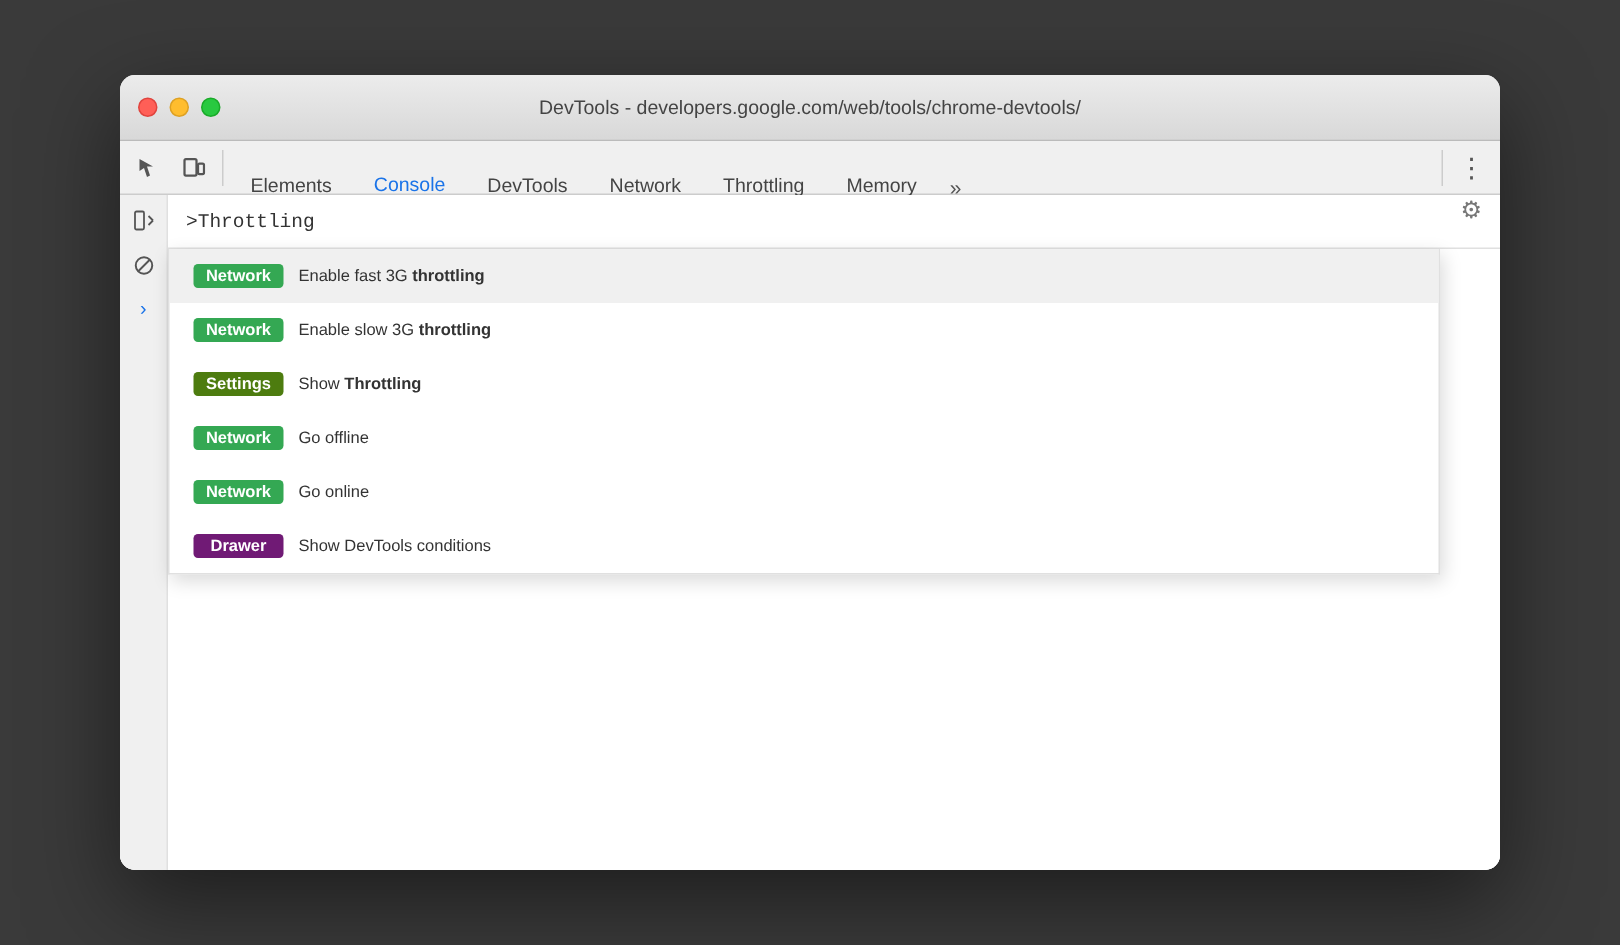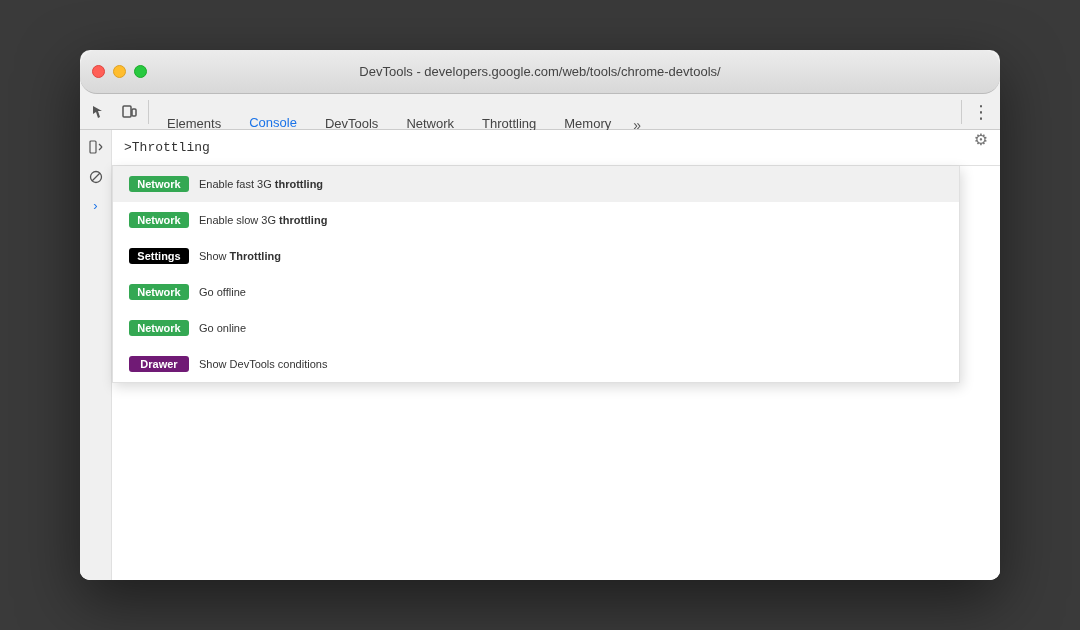--- a/index.html
+++ b/index.html
@@ -31,7 +31,6 @@
       padding: 0 12px;
       border-bottom: 1px solid #bbb;
       position: relative;
-      border-radius: 17px;
     }
 
     .traffic-lights {

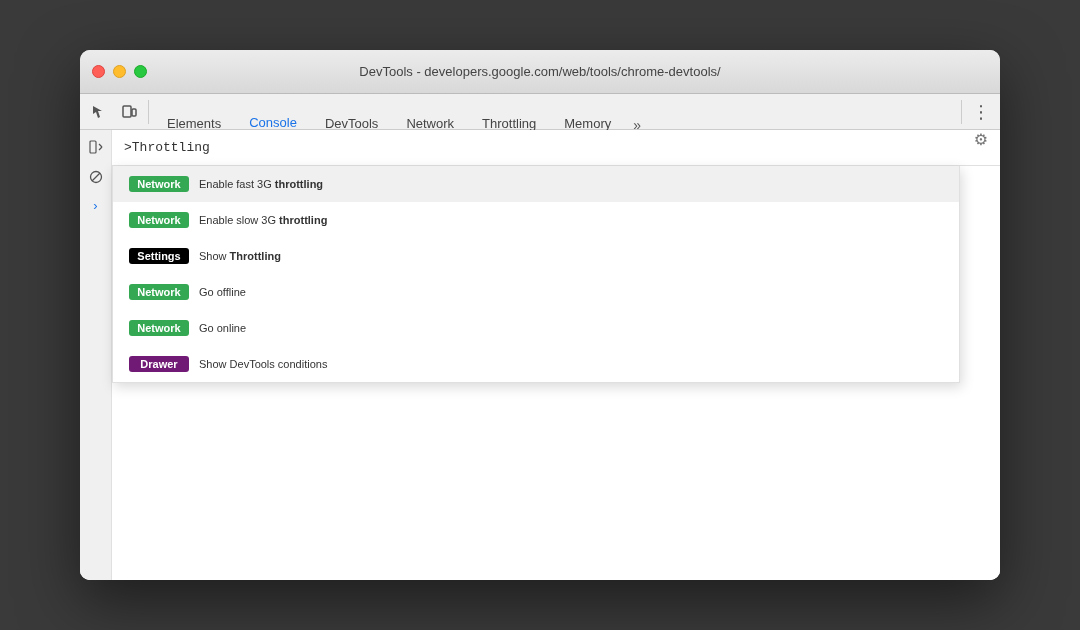--- a/index.html
+++ b/index.html
@@ -233,7 +233,7 @@
       text-align: center;
     }
     .badge-network { background: #34a853; }
-    .badge-settings { background: #000000; }
+    .badge-settings { background: #4d7c0f; }
     .badge-drawer { background: #701a75; }
 
     .item-text { color: #333; font-size: 11px; }

